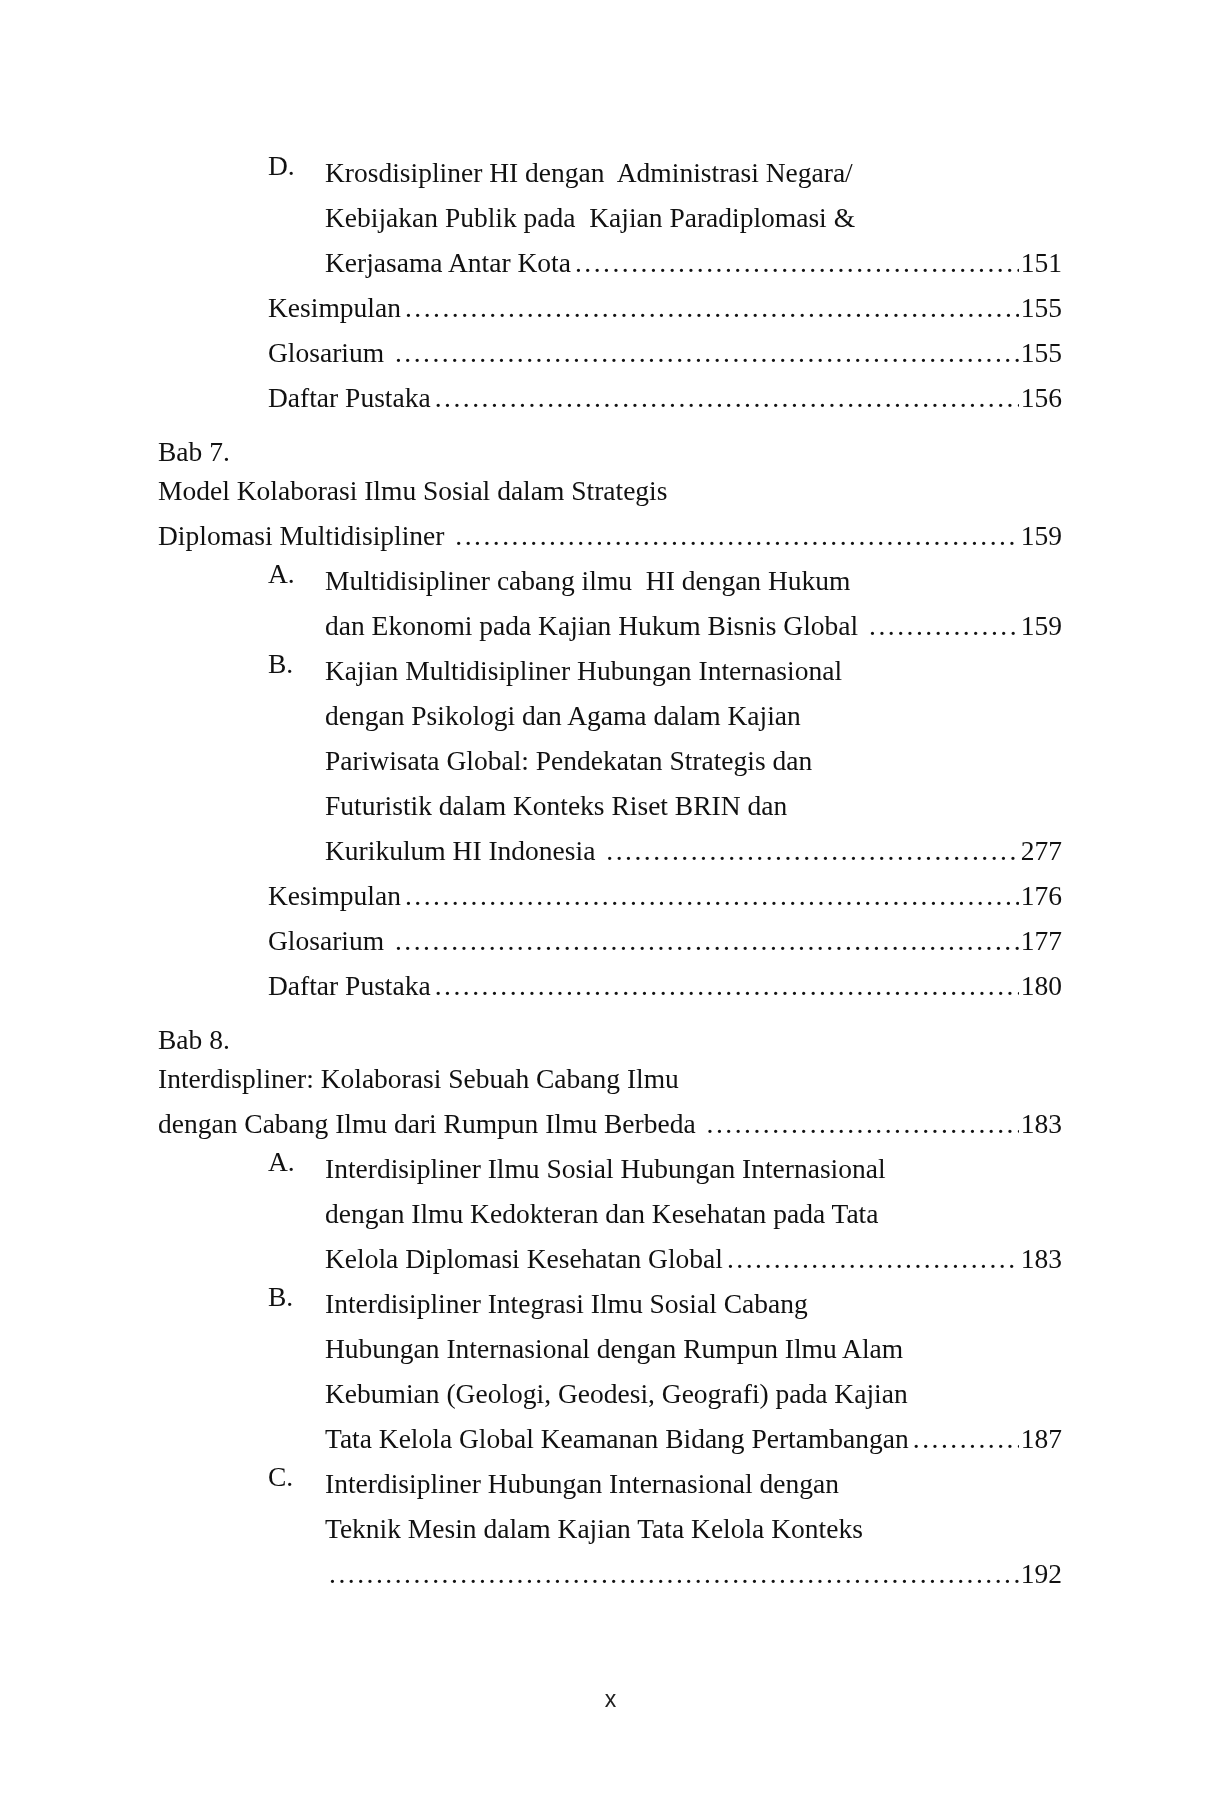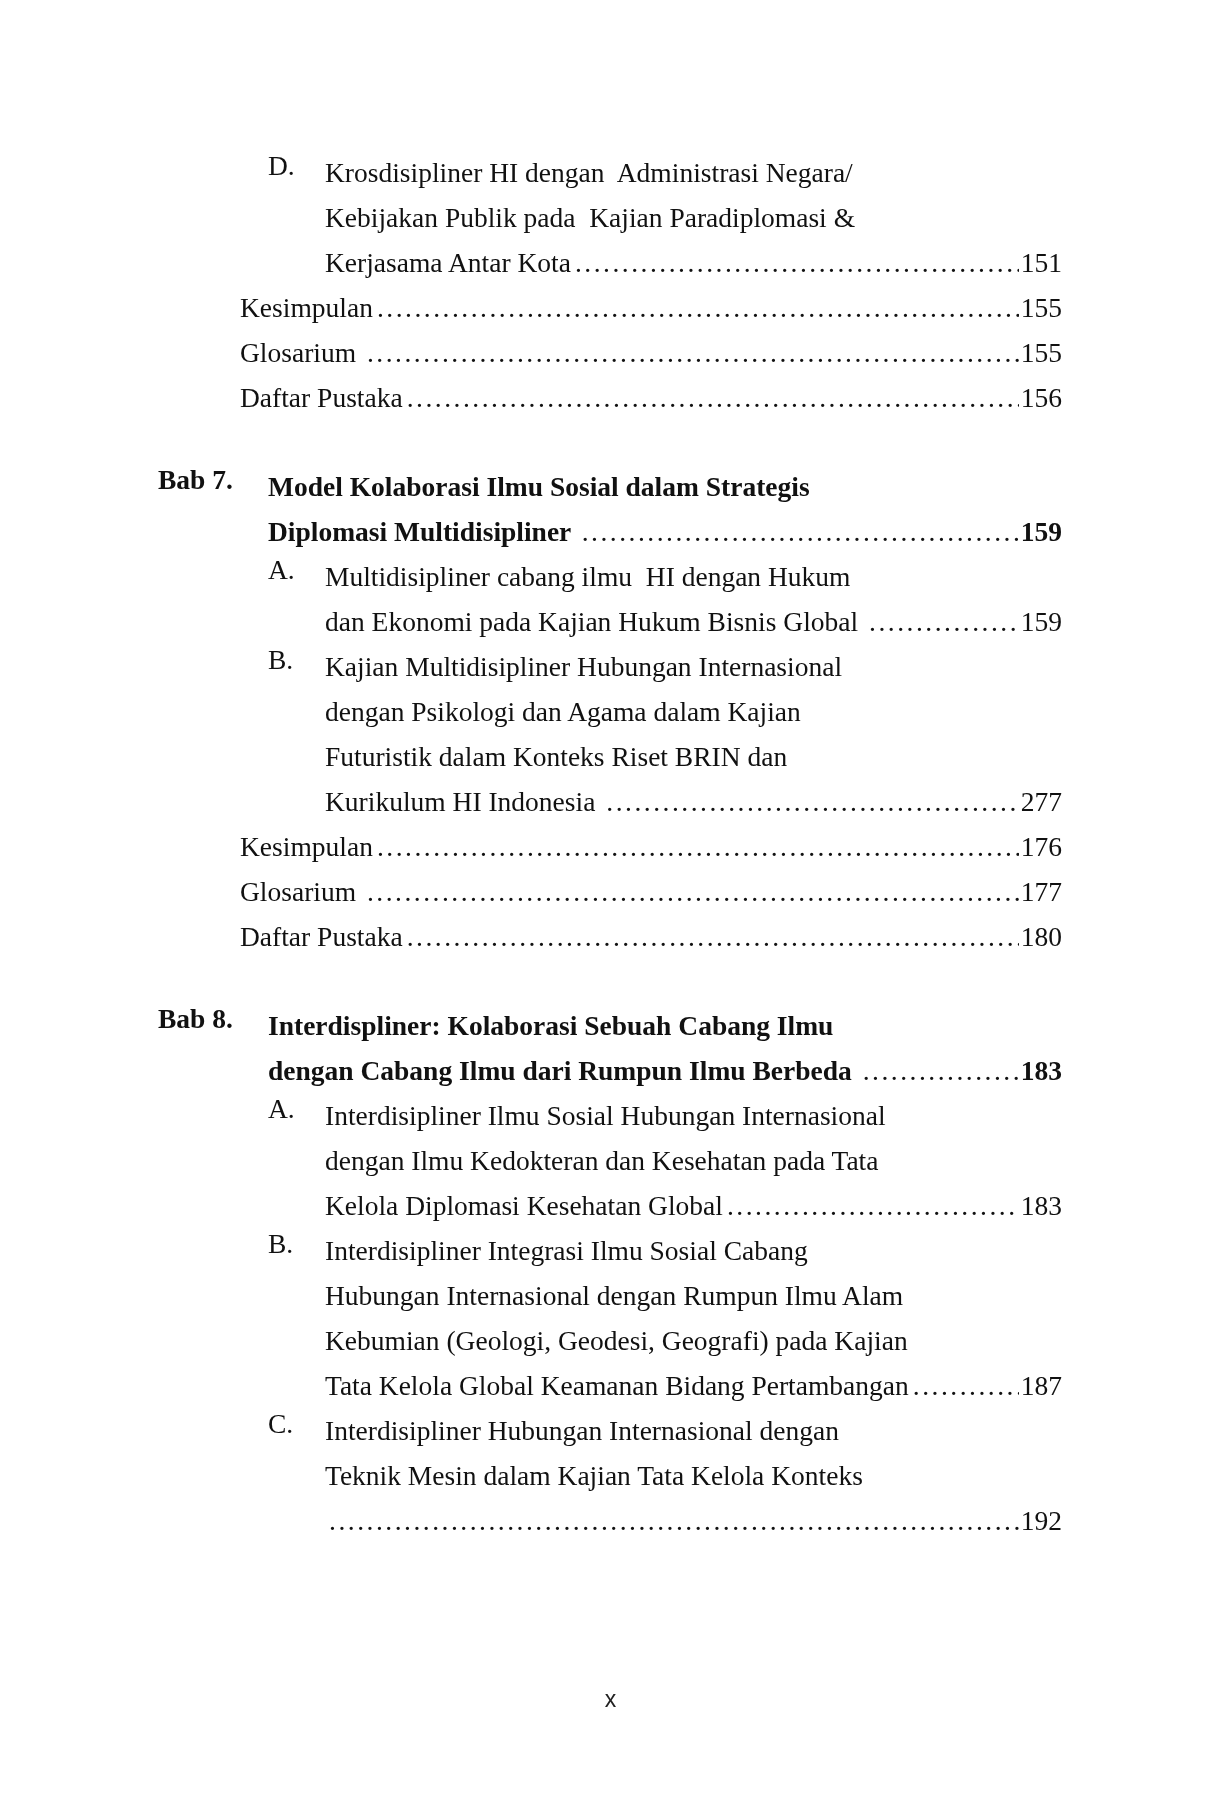--- a/index.html
+++ b/index.html
@@ -25,7 +25,7 @@
   .entry.chapter .label{width:110px;flex:none;}
   .entry.sub{margin-left:110px;}
   .entry.sub .label{width:57px;flex:none;}
-  .entry.back{margin-left:82px;}
+  .entry.back{margin-left:110px;}
   .body{flex:1;min-width:0;}
   .line{line-height:45px;white-space:pre;}
   .lastline{display:flex;align-items:flex-end;}

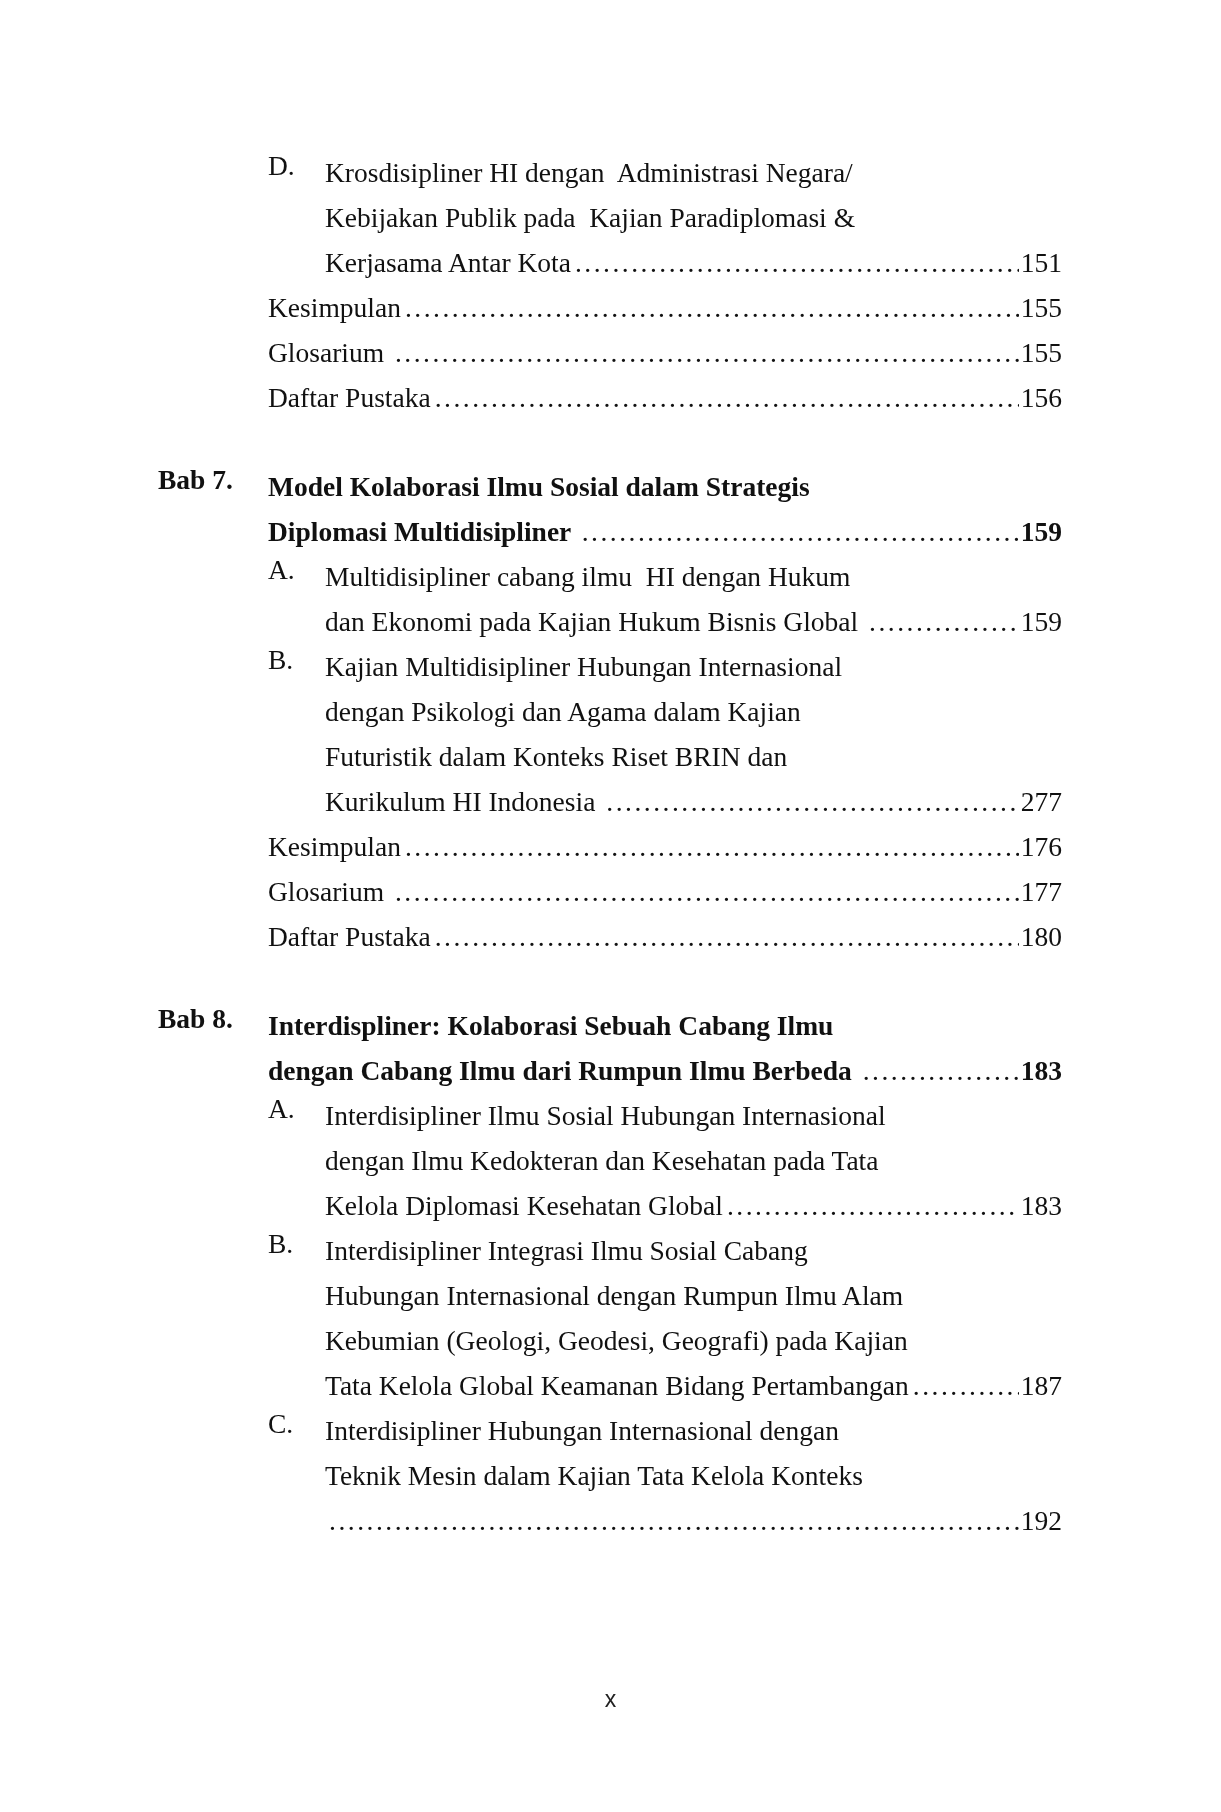--- a/index.html
+++ b/index.html
@@ -21,7 +21,7 @@
     font-size:27.5px;
   }
   .entry{display:flex;}
-  .entry.chapter{font-weight:bold;margin-top:44px;}
+  .entry.chapter{font-weight:normal;margin-top:16px;flex-direction:column;}
   .entry.chapter .label{width:110px;flex:none;}
   .entry.sub{margin-left:110px;}
   .entry.sub .label{width:57px;flex:none;}

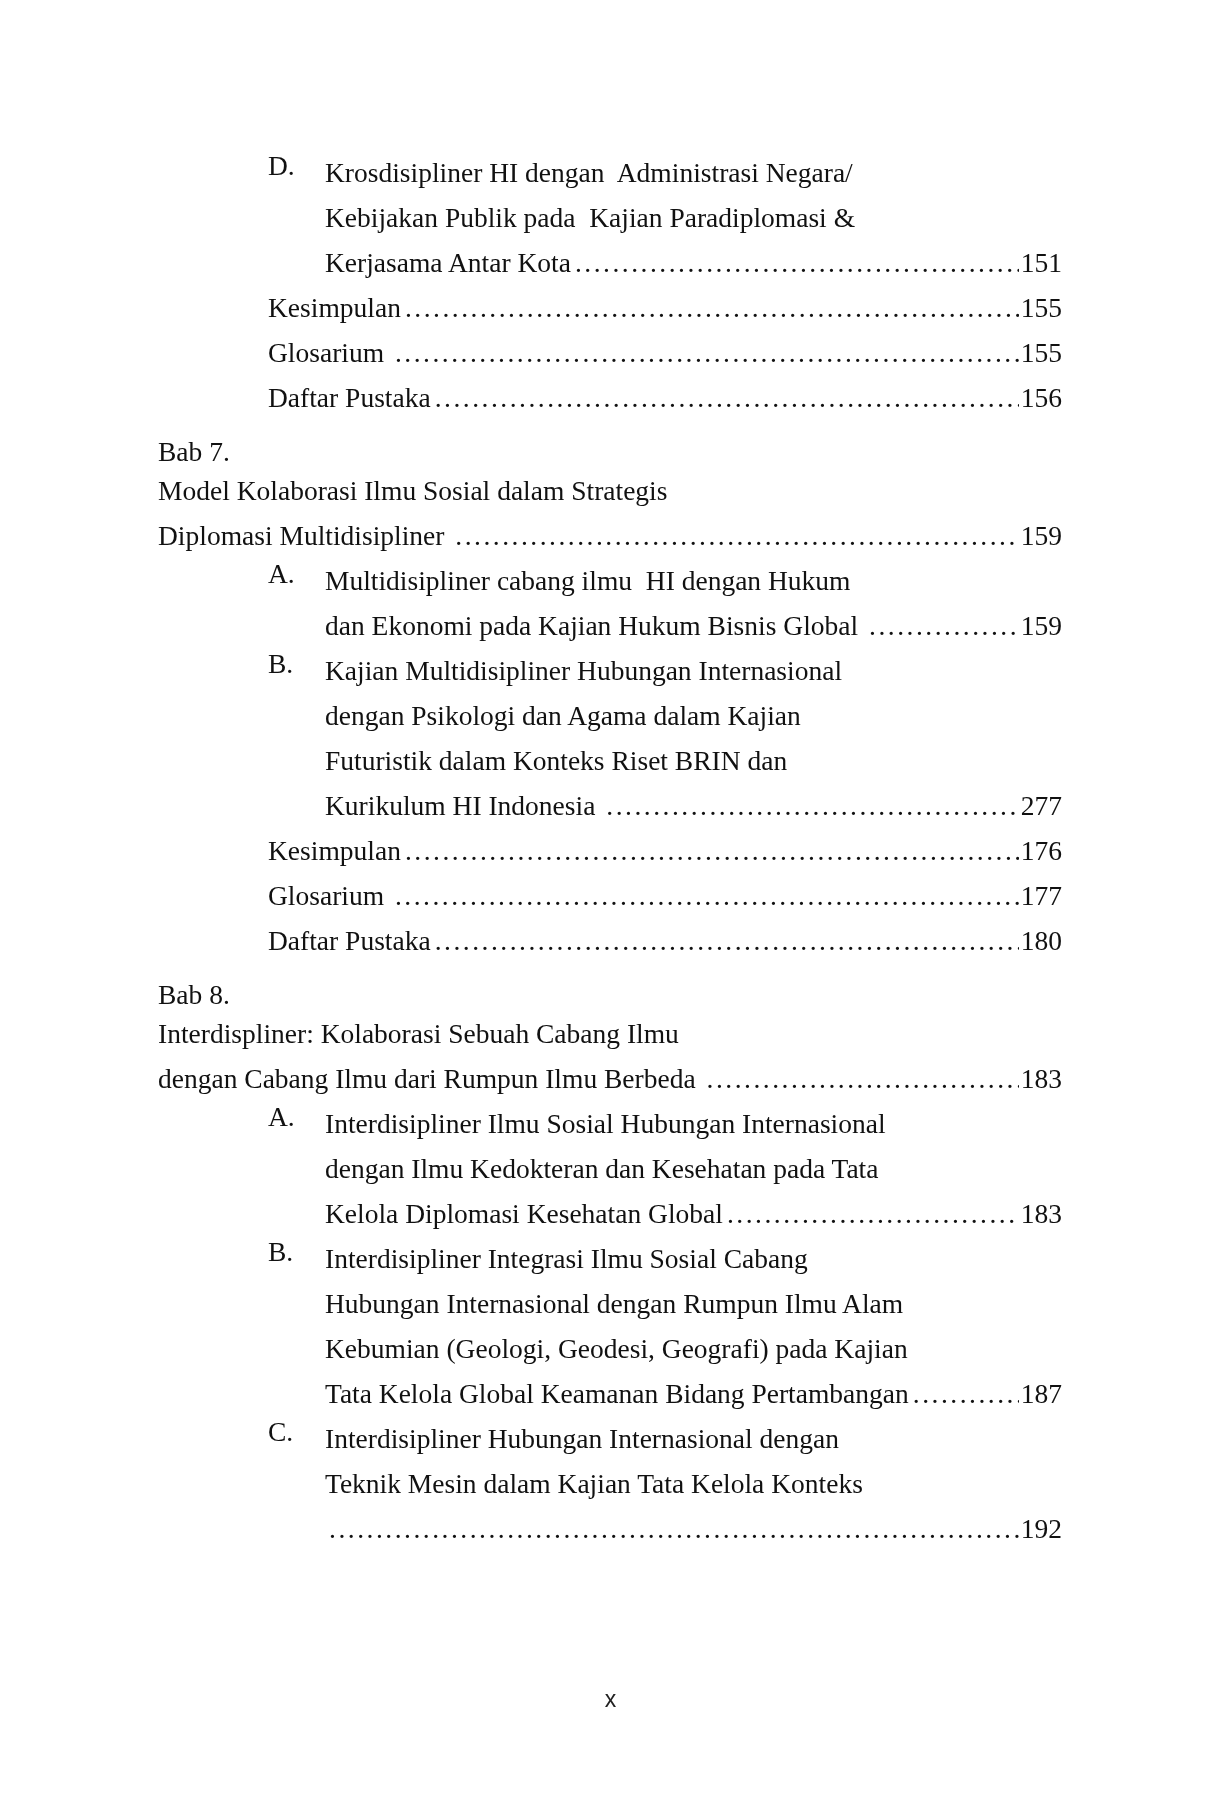--- a/index.html
+++ b/index.html
@@ -132,6 +132,7 @@
       <div class="body">
         <div class="line">Kajian Multidisipliner Hubungan Internasional</div>
         <div class="line">dengan Psikologi dan Agama dalam Kajian</div>
+        <div class="line">Pariwisata Global: Pendekatan Strategis dan</div>
         <div class="line">Futuristik dalam Konteks Riset BRIN dan</div>
         <div class="line lastline">
           <span class="txt">Kurikulum HI Indonesia </span>

